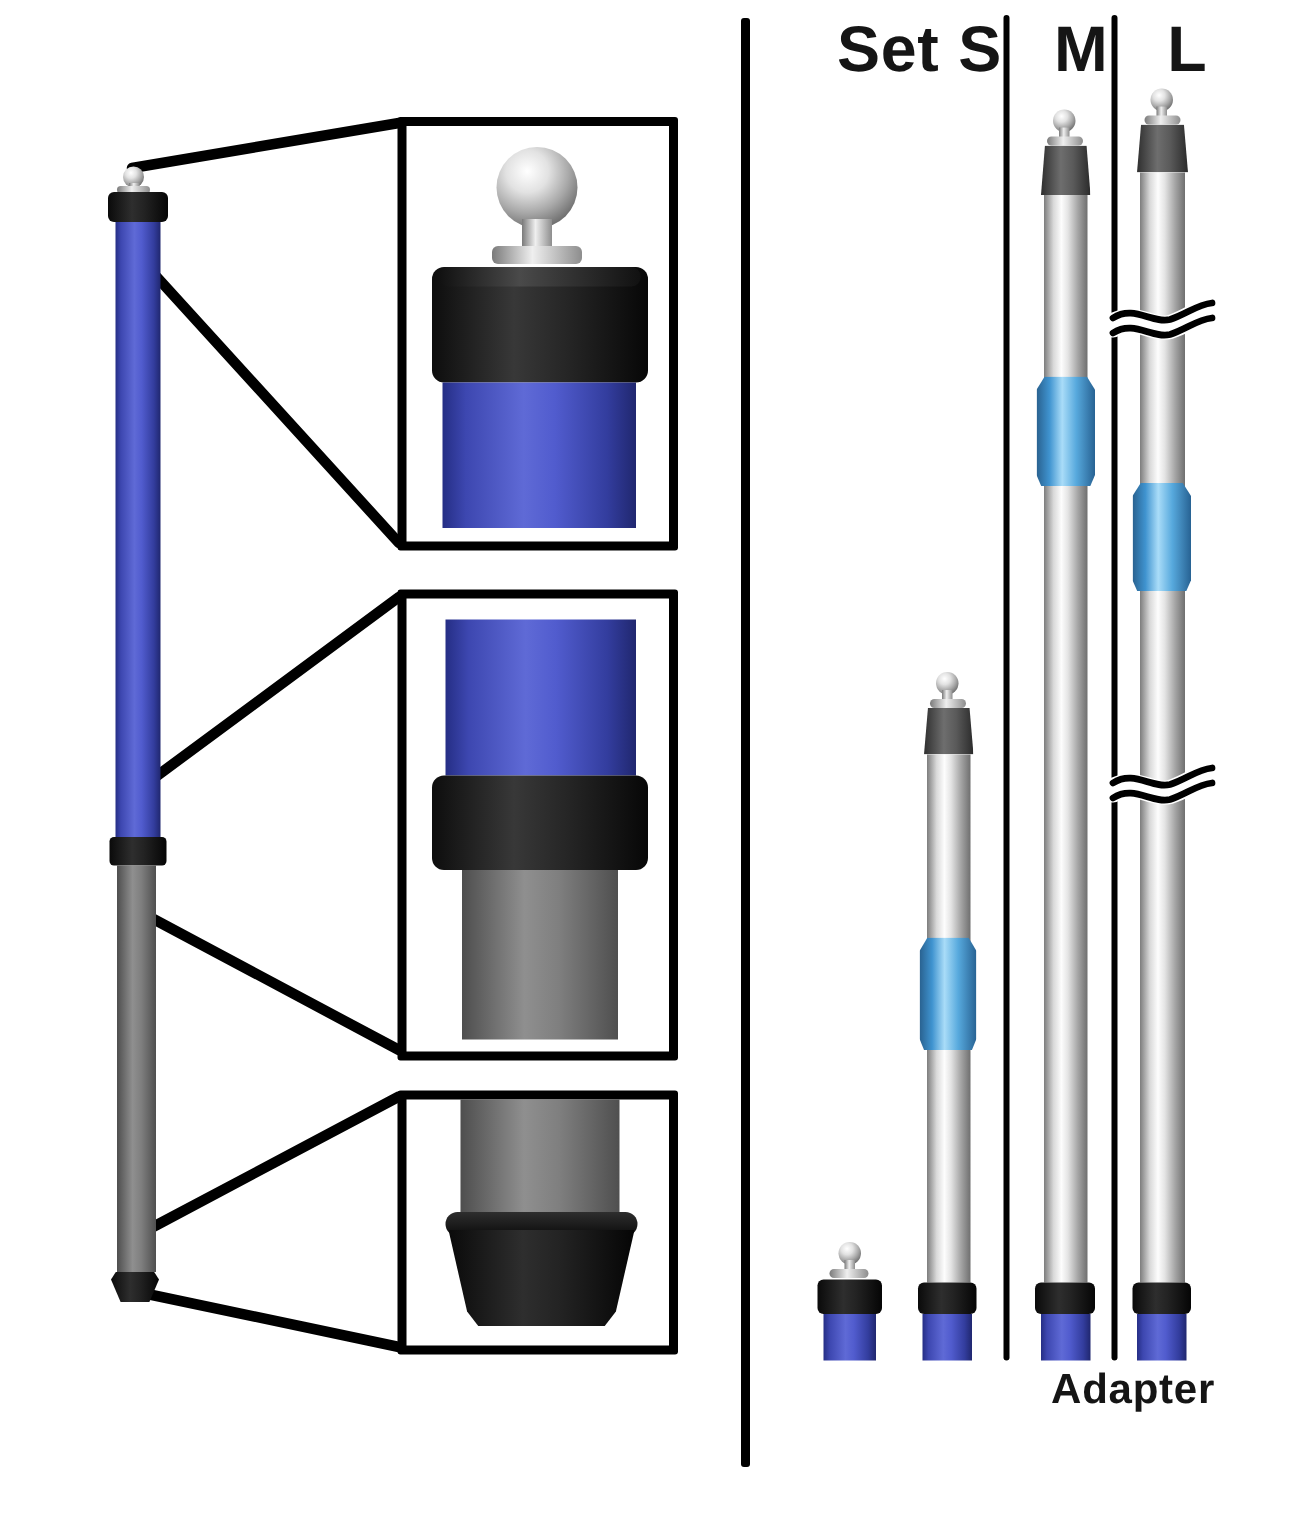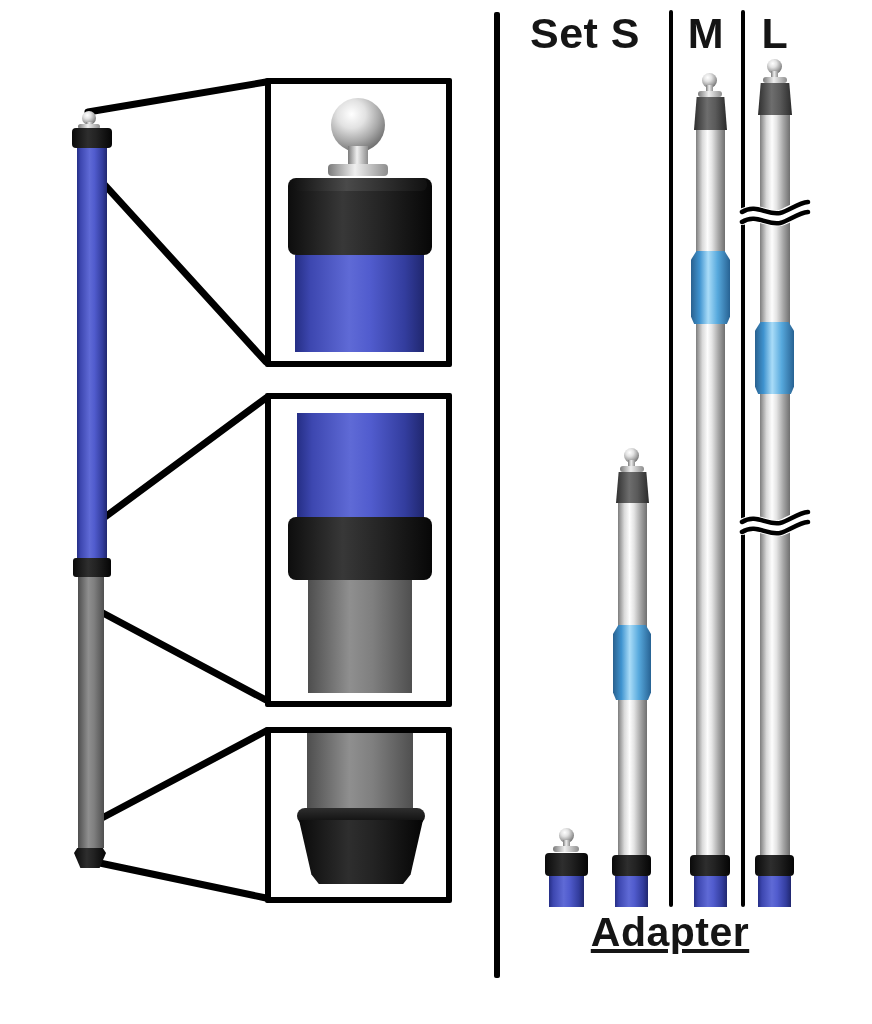--- a/index.html
+++ b/index.html
@@ -6,7 +6,7 @@
   .canvas{position:relative;width:872px;height:1024px;background:#ffffff;overflow:hidden;
           font-family:"Liberation Sans",sans-serif;}
   .abs{position:absolute;}
-  .label{position:absolute;font-weight:bold;color:#151515;text-align:center;line-height:1;
+  .label{position:absolute;font-weight:bold;color:#151515;text-align:right;line-height:1;
          letter-spacing:0.5px;white-space:nowrap;}
   .overlay{position:absolute;left:0;top:0;pointer-events:none;}
   

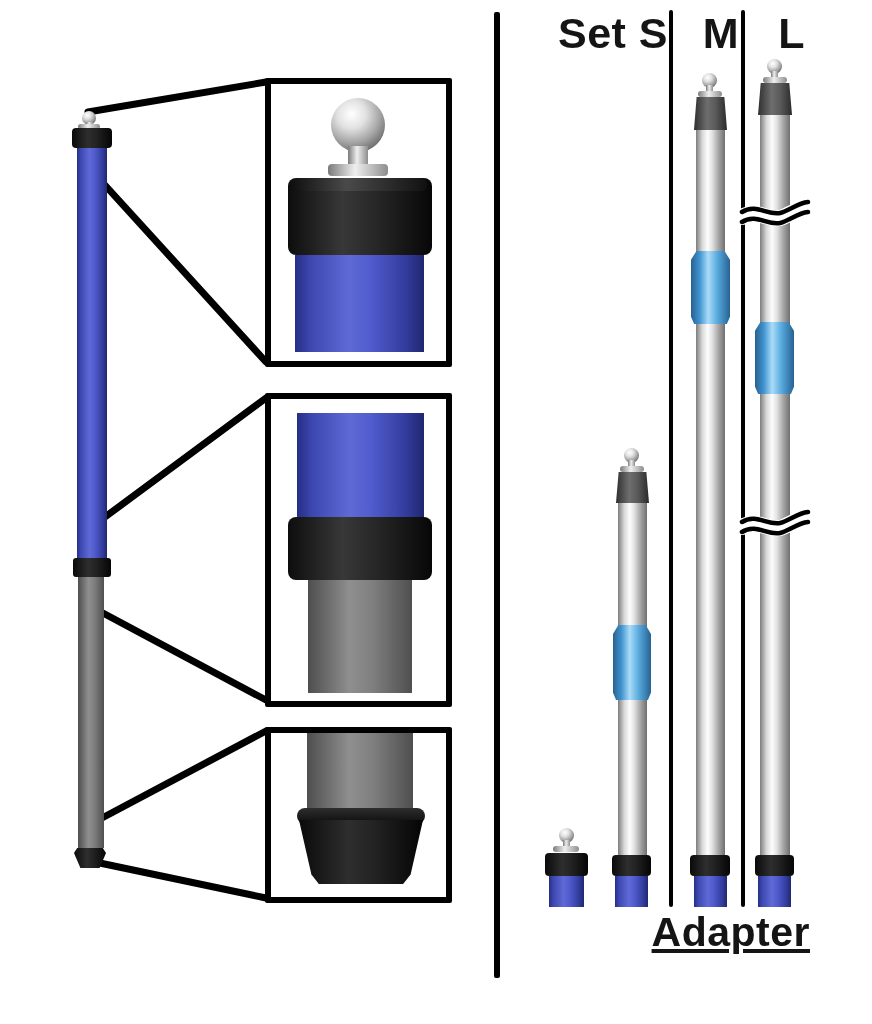--- a/index.html
+++ b/index.html
@@ -130,7 +130,7 @@
     <path d="M742 532 C756 523 768 536 780 533 C790 530 798 523 808 522" stroke="#000" stroke-width="4.5" fill="none" stroke-linecap="round"></path>
   </svg>
 
-  <div class="label" style="left:530px;top:912px;width:280px;font-size:41px;text-decoration:underline;">Adapter</div>
+  <div class="label" style="left:530px;top:912px;width:280px;font-size:28px;">Adapter</div>
 
 </div>
 

